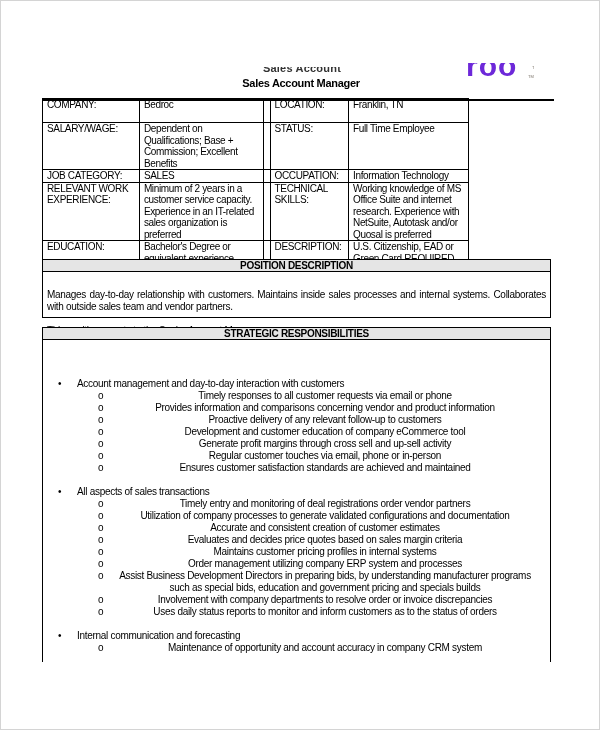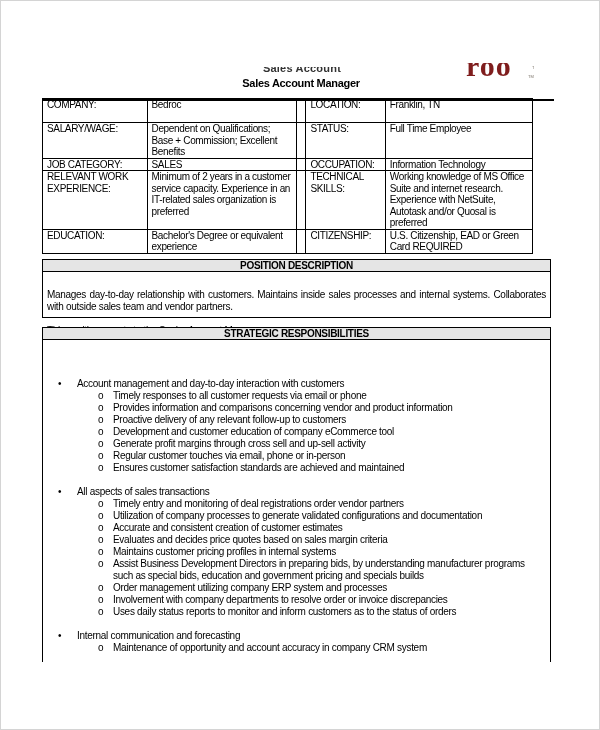--- a/index.html
+++ b/index.html
@@ -27,8 +27,8 @@
   }
   .logo .glyphs {
     position: absolute; left: 0; top: -14px;
-    font-size: 30px; font-weight: bold; color: #7f1d1d; letter-spacing: 1px;
-    font-family: Liberation Serif, serif;
+    font-size: 30px; font-weight: bold; color: #6d28d9; letter-spacing: 1px;
+    font-family: Liberation Sans, sans-serif;
   }
   .logo .tm { position: absolute; font-size: 4px; color: #7a7268; }
   .rule { position: absolute; left: 41px; top: 98px; width: 512px; height: 2px; background: #000; }

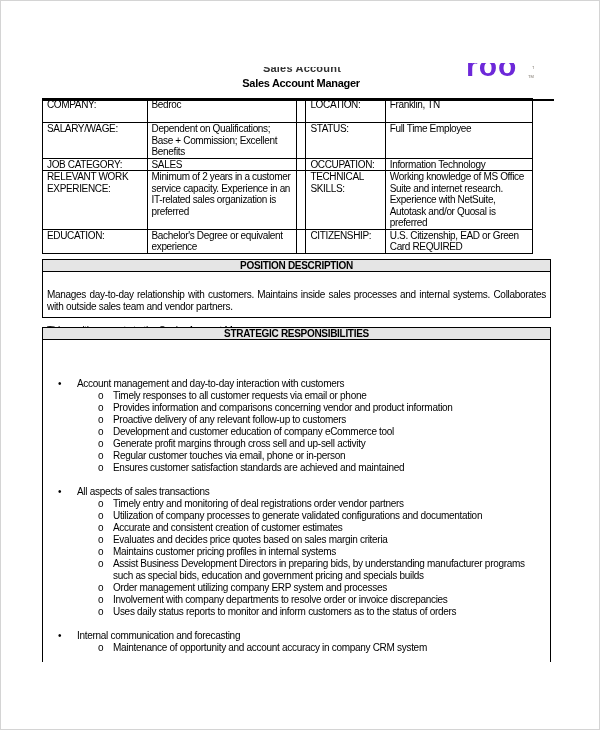--- a/index.html
+++ b/index.html
@@ -34,7 +34,7 @@
   .rule { position: absolute; left: 41px; top: 98px; width: 512px; height: 2px; background: #000; }
 
   table.info {
-    position: absolute; left: 41px; top: 97px; width: 491px;
+    position: absolute; left: 41px; top: 97px; width: 427px;
     border-collapse: collapse; font-size: 10px; line-height: 11.5px; letter-spacing: -0.35px;
   }
   table.info td { border: 1px solid #000; vertical-align: top; padding: 0 4px; }

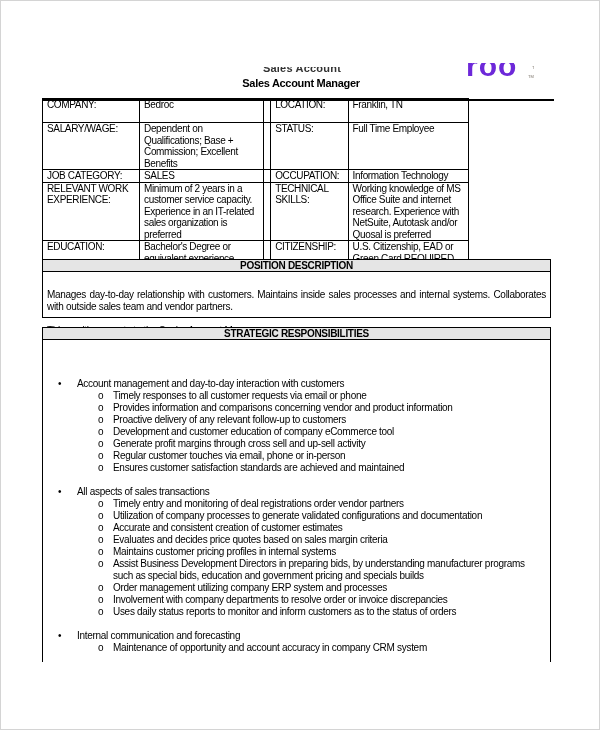--- a/index.html
+++ b/index.html
@@ -120,7 +120,7 @@
       <td>EDUCATION:</td>
       <td>Bachelor's Degree or equivalent experience</td>
       <td class="spacer"></td>
-      <td>CITIZENSHIP:</td>
+      <td>DESCRIPTION:</td>
       <td>U.S. Citizenship, EAD or Green Card REQUIRED</td>
     </tr>
   </tbody>

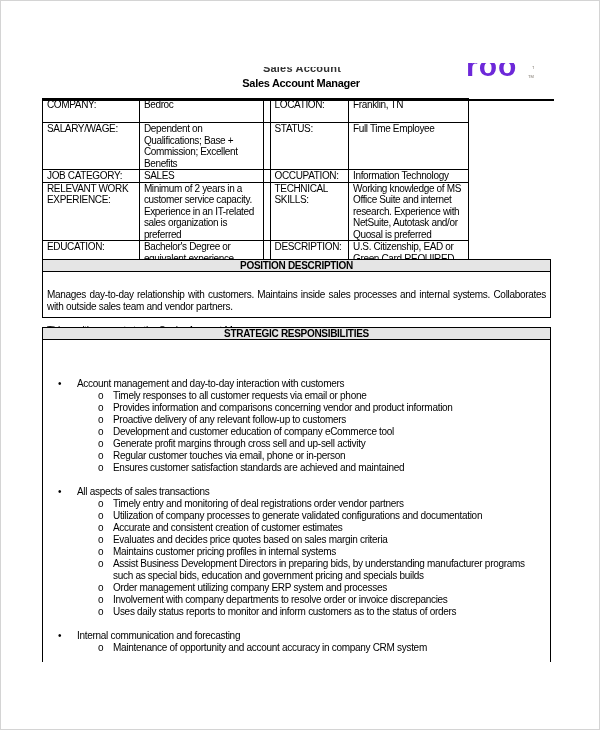--- a/index.html
+++ b/index.html
@@ -57,7 +57,7 @@
   ul.l1 > li { position: relative; padding-left: 21px; }
   ul.l1 > li::before { content: "\2022"; position: absolute; left: 2px; top: 0; }
   ul.l2 { list-style: none; margin: 0; padding: 0; }
-  ul.l2 > li { position: relative; padding-left: 36px; }
+  ul.l2 > li { position: relative; padding-left: 36px; text-align: center; }
   ul.l2 > li::before { content: "o"; position: absolute; left: 21px; top: 0; }
   .group { margin-bottom: 12px; }
 </style>

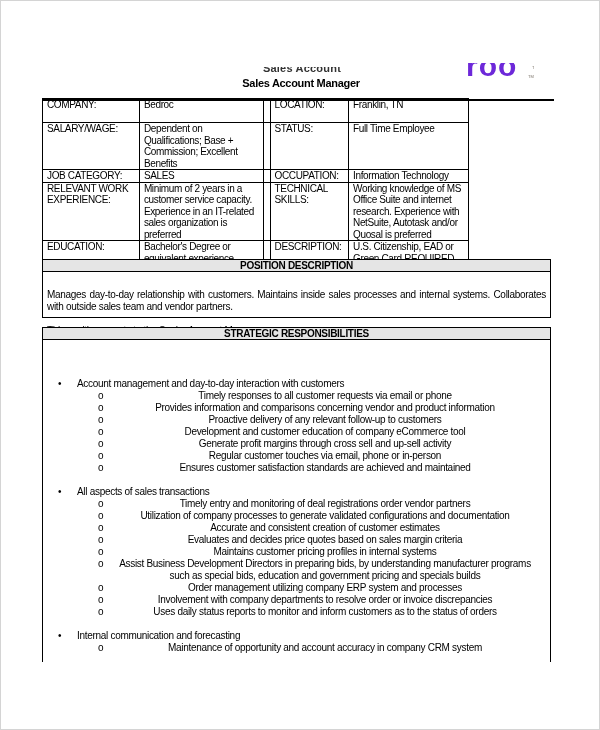--- a/index.html
+++ b/index.html
@@ -160,8 +160,8 @@
             <li>Accurate and consistent creation of customer estimates</li>
             <li>Evaluates and decides price quotes based on sales margin criteria</li>
             <li>Maintains customer pricing profiles in internal systems</li>
+            <li>Order management utilizing company ERP system and processes</li>
             <li>Assist Business Development Directors in preparing bids, by understanding manufacturer programs such as special bids, education and government pricing and specials builds</li>
-            <li>Order management utilizing company ERP system and processes</li>
             <li>Involvement with company departments to resolve order or invoice discrepancies</li>
             <li>Uses daily status reports to monitor and inform customers as to the status of orders</li>
           </ul>

